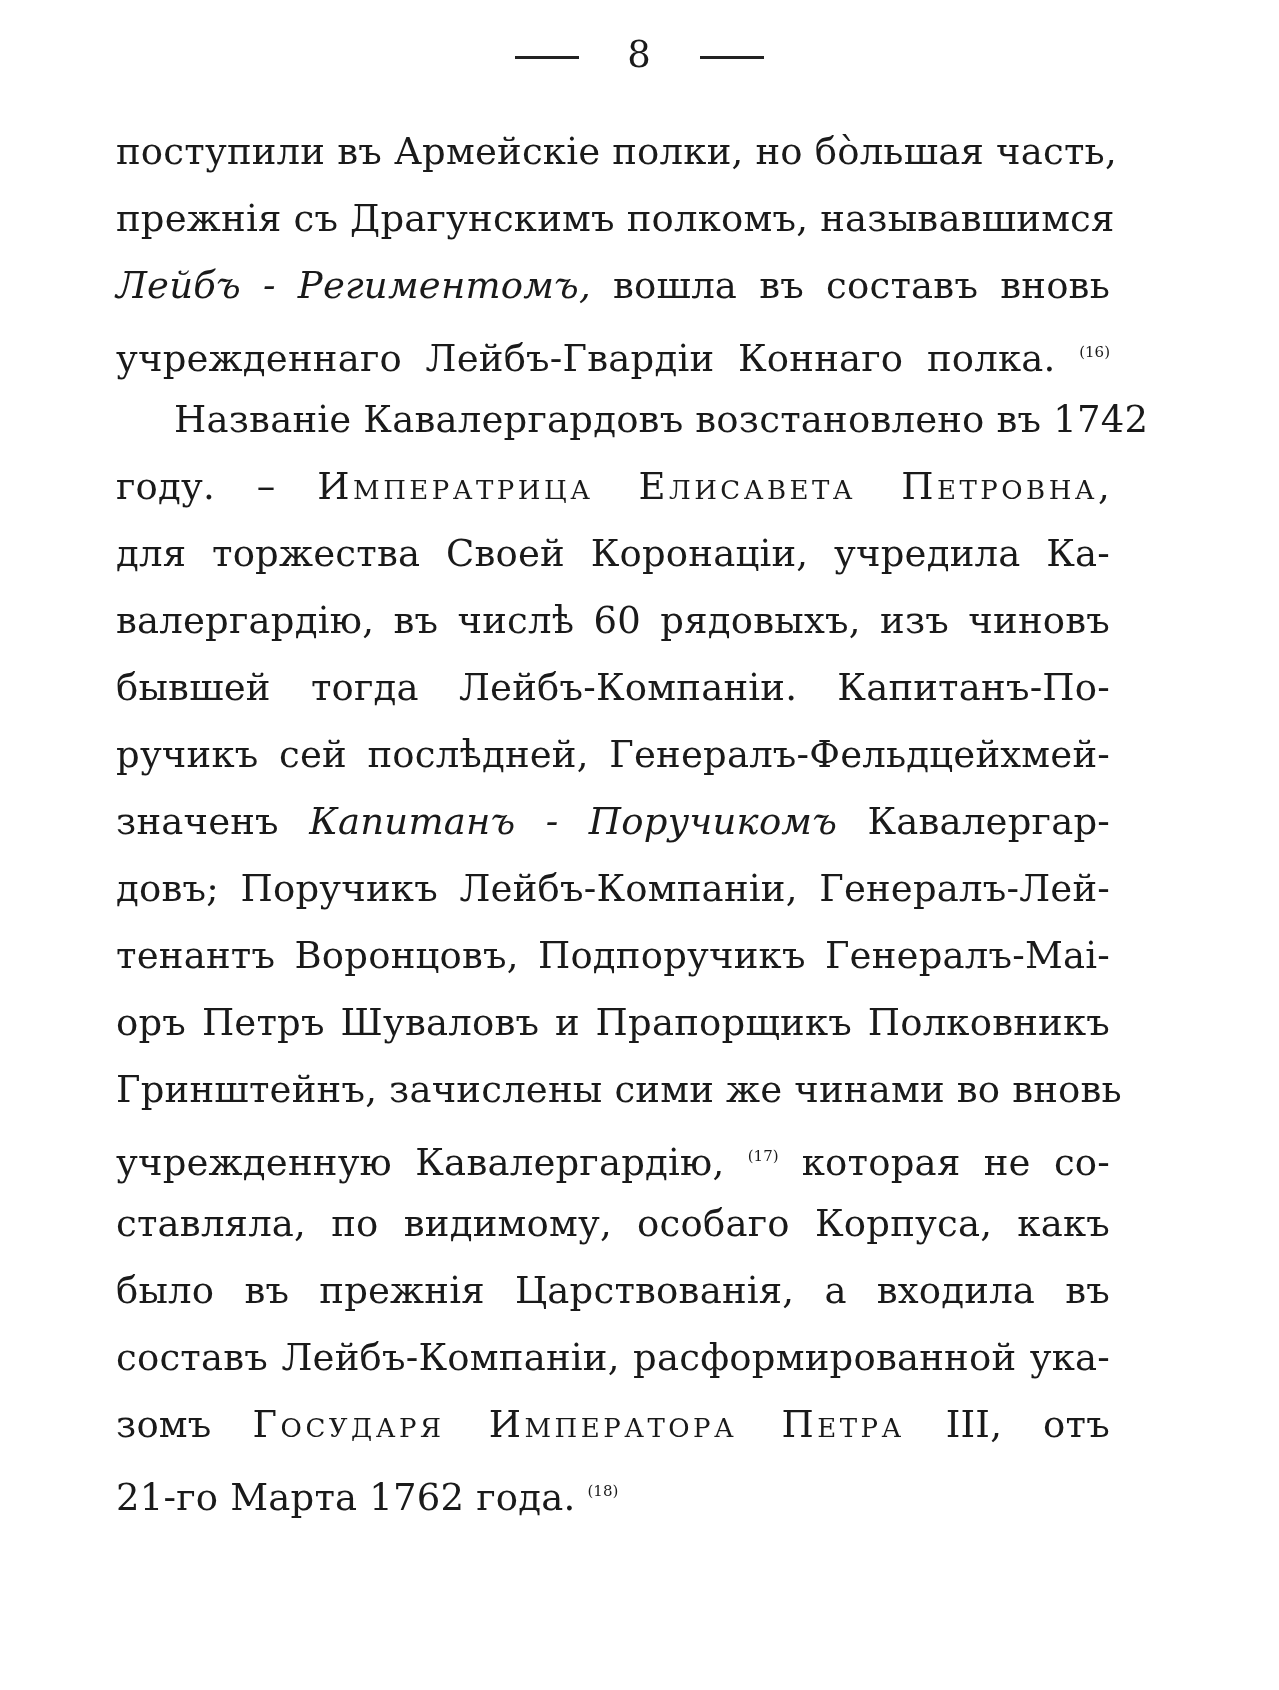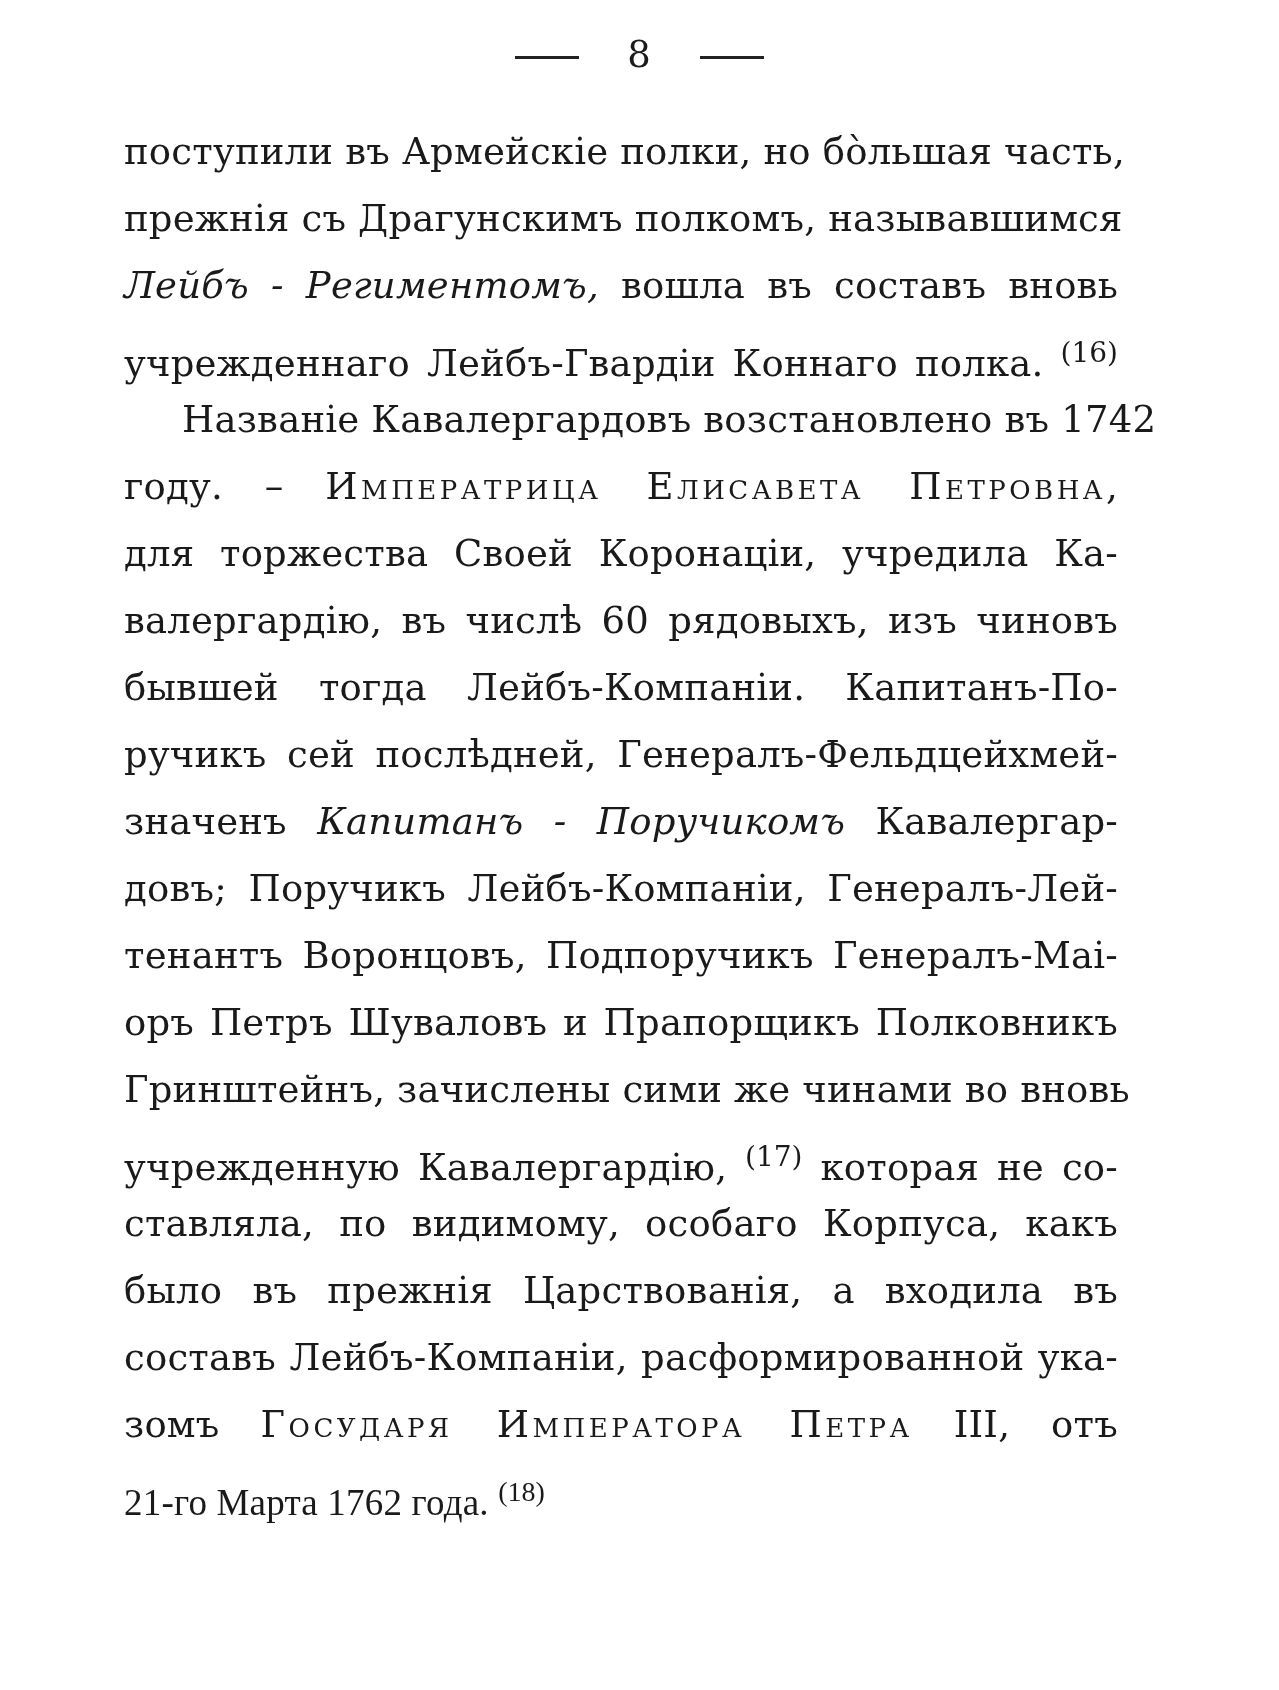--- a/index.html
+++ b/index.html
@@ -41,7 +41,7 @@
   .text-block {
     position: absolute;
     top: 118px;
-    left: 124px;
+    left: 116px;
     width: 994px;
   }
   .line {

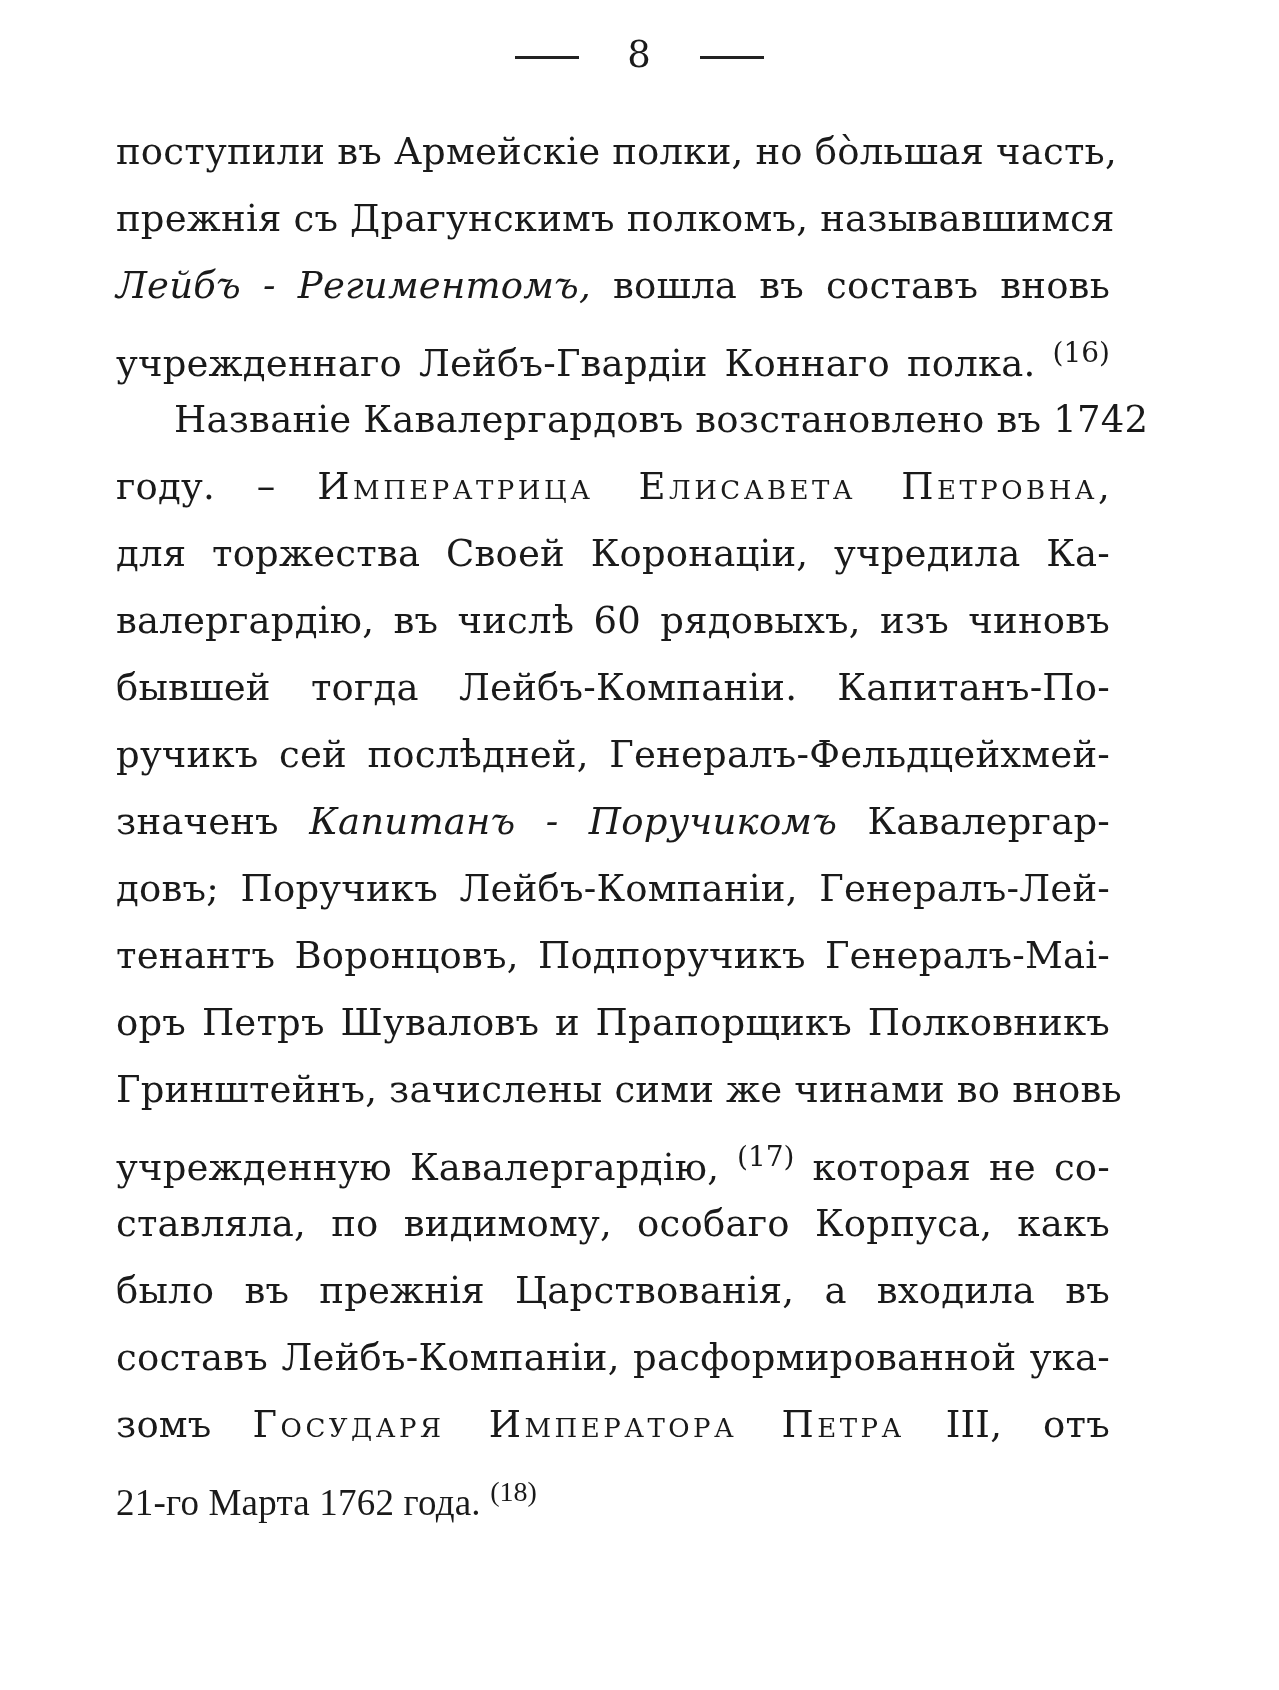--- a/index.html
+++ b/index.html
@@ -65,7 +65,7 @@
     letter-spacing: 3.5px;
   }
   .seg-sup {
-    font-size: 28px;
+    font-size: 15px;
     vertical-align: 14px;
     letter-spacing: 0;
   }

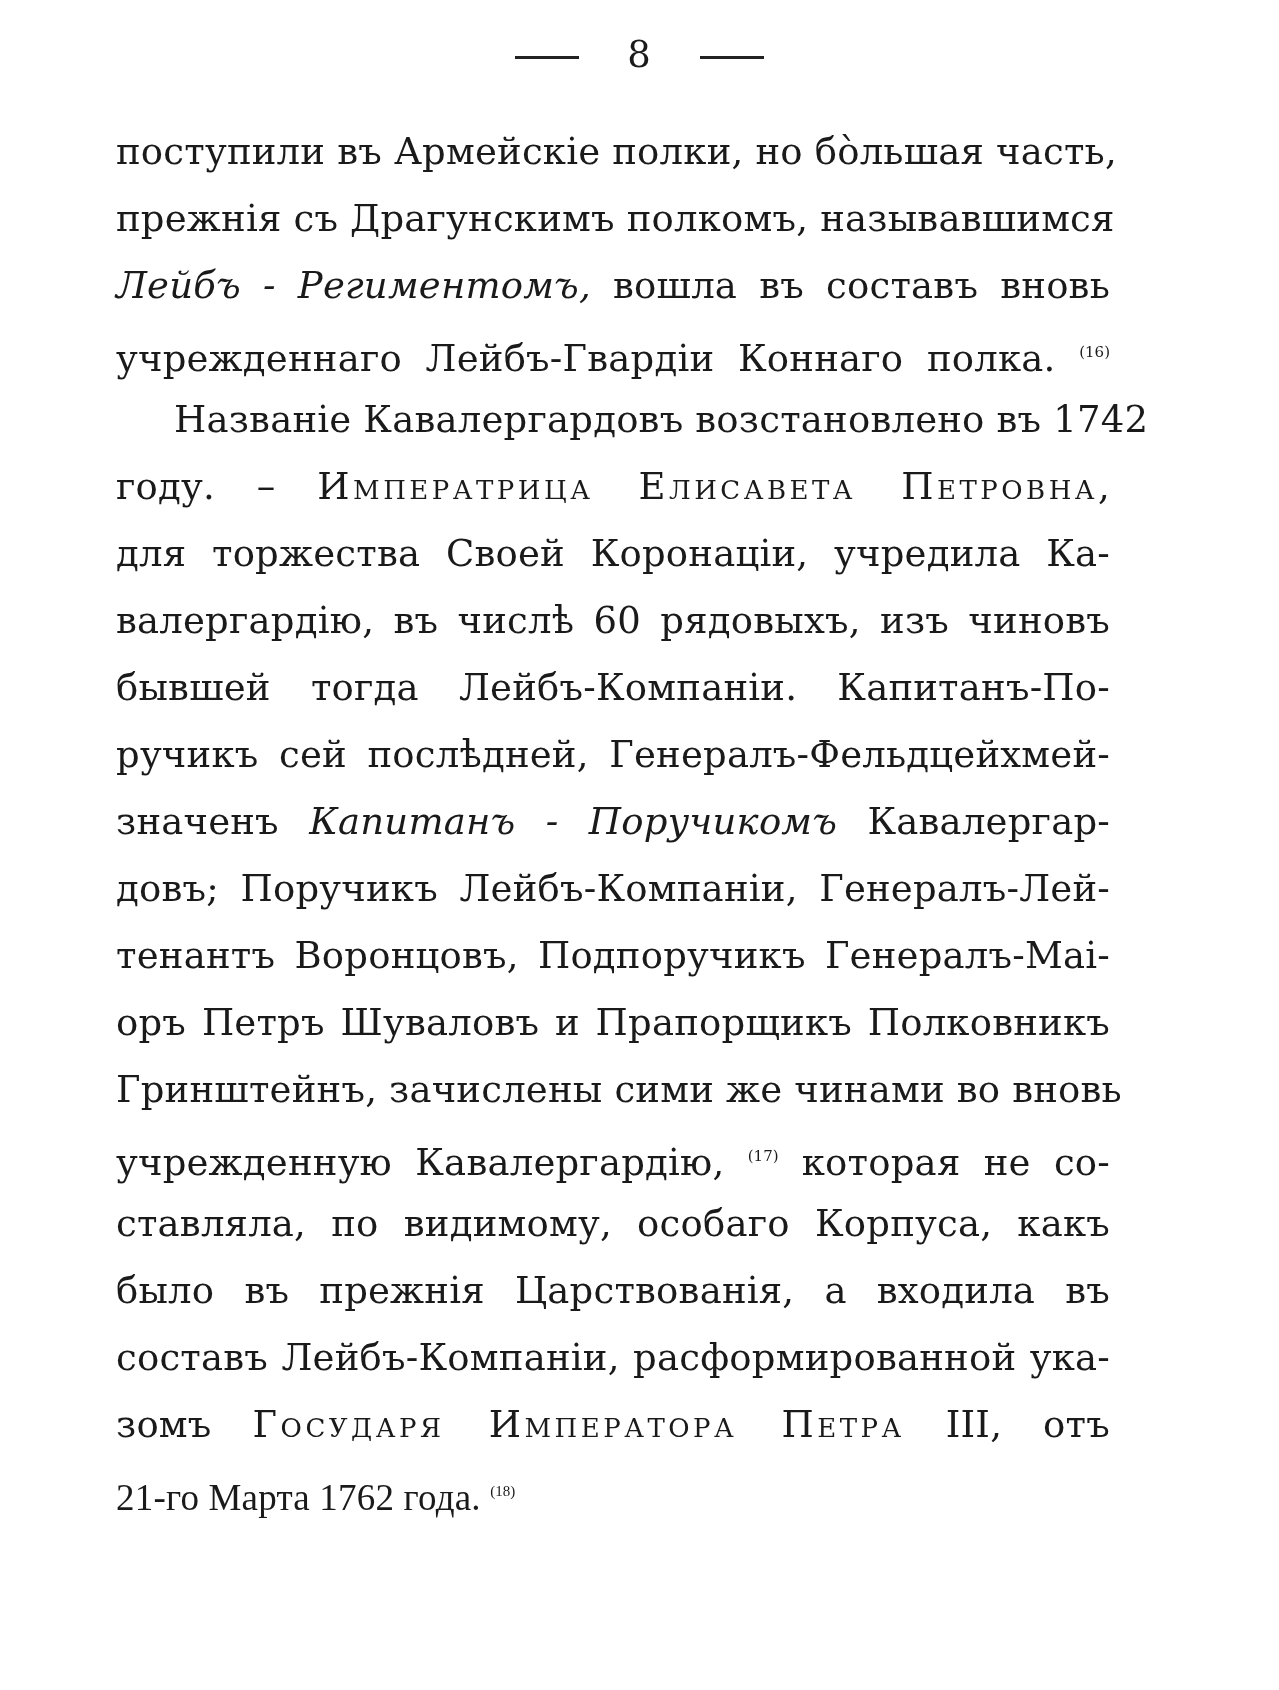--- a/index.html
+++ b/index.html
@@ -57,7 +57,6 @@
   .line.short {
     text-align: left;
     text-align-last: left;
-    font-family: Liberation Serif, serif;
   }
   .seg-italic { font-style: italic; }
   .seg-smallcaps {

